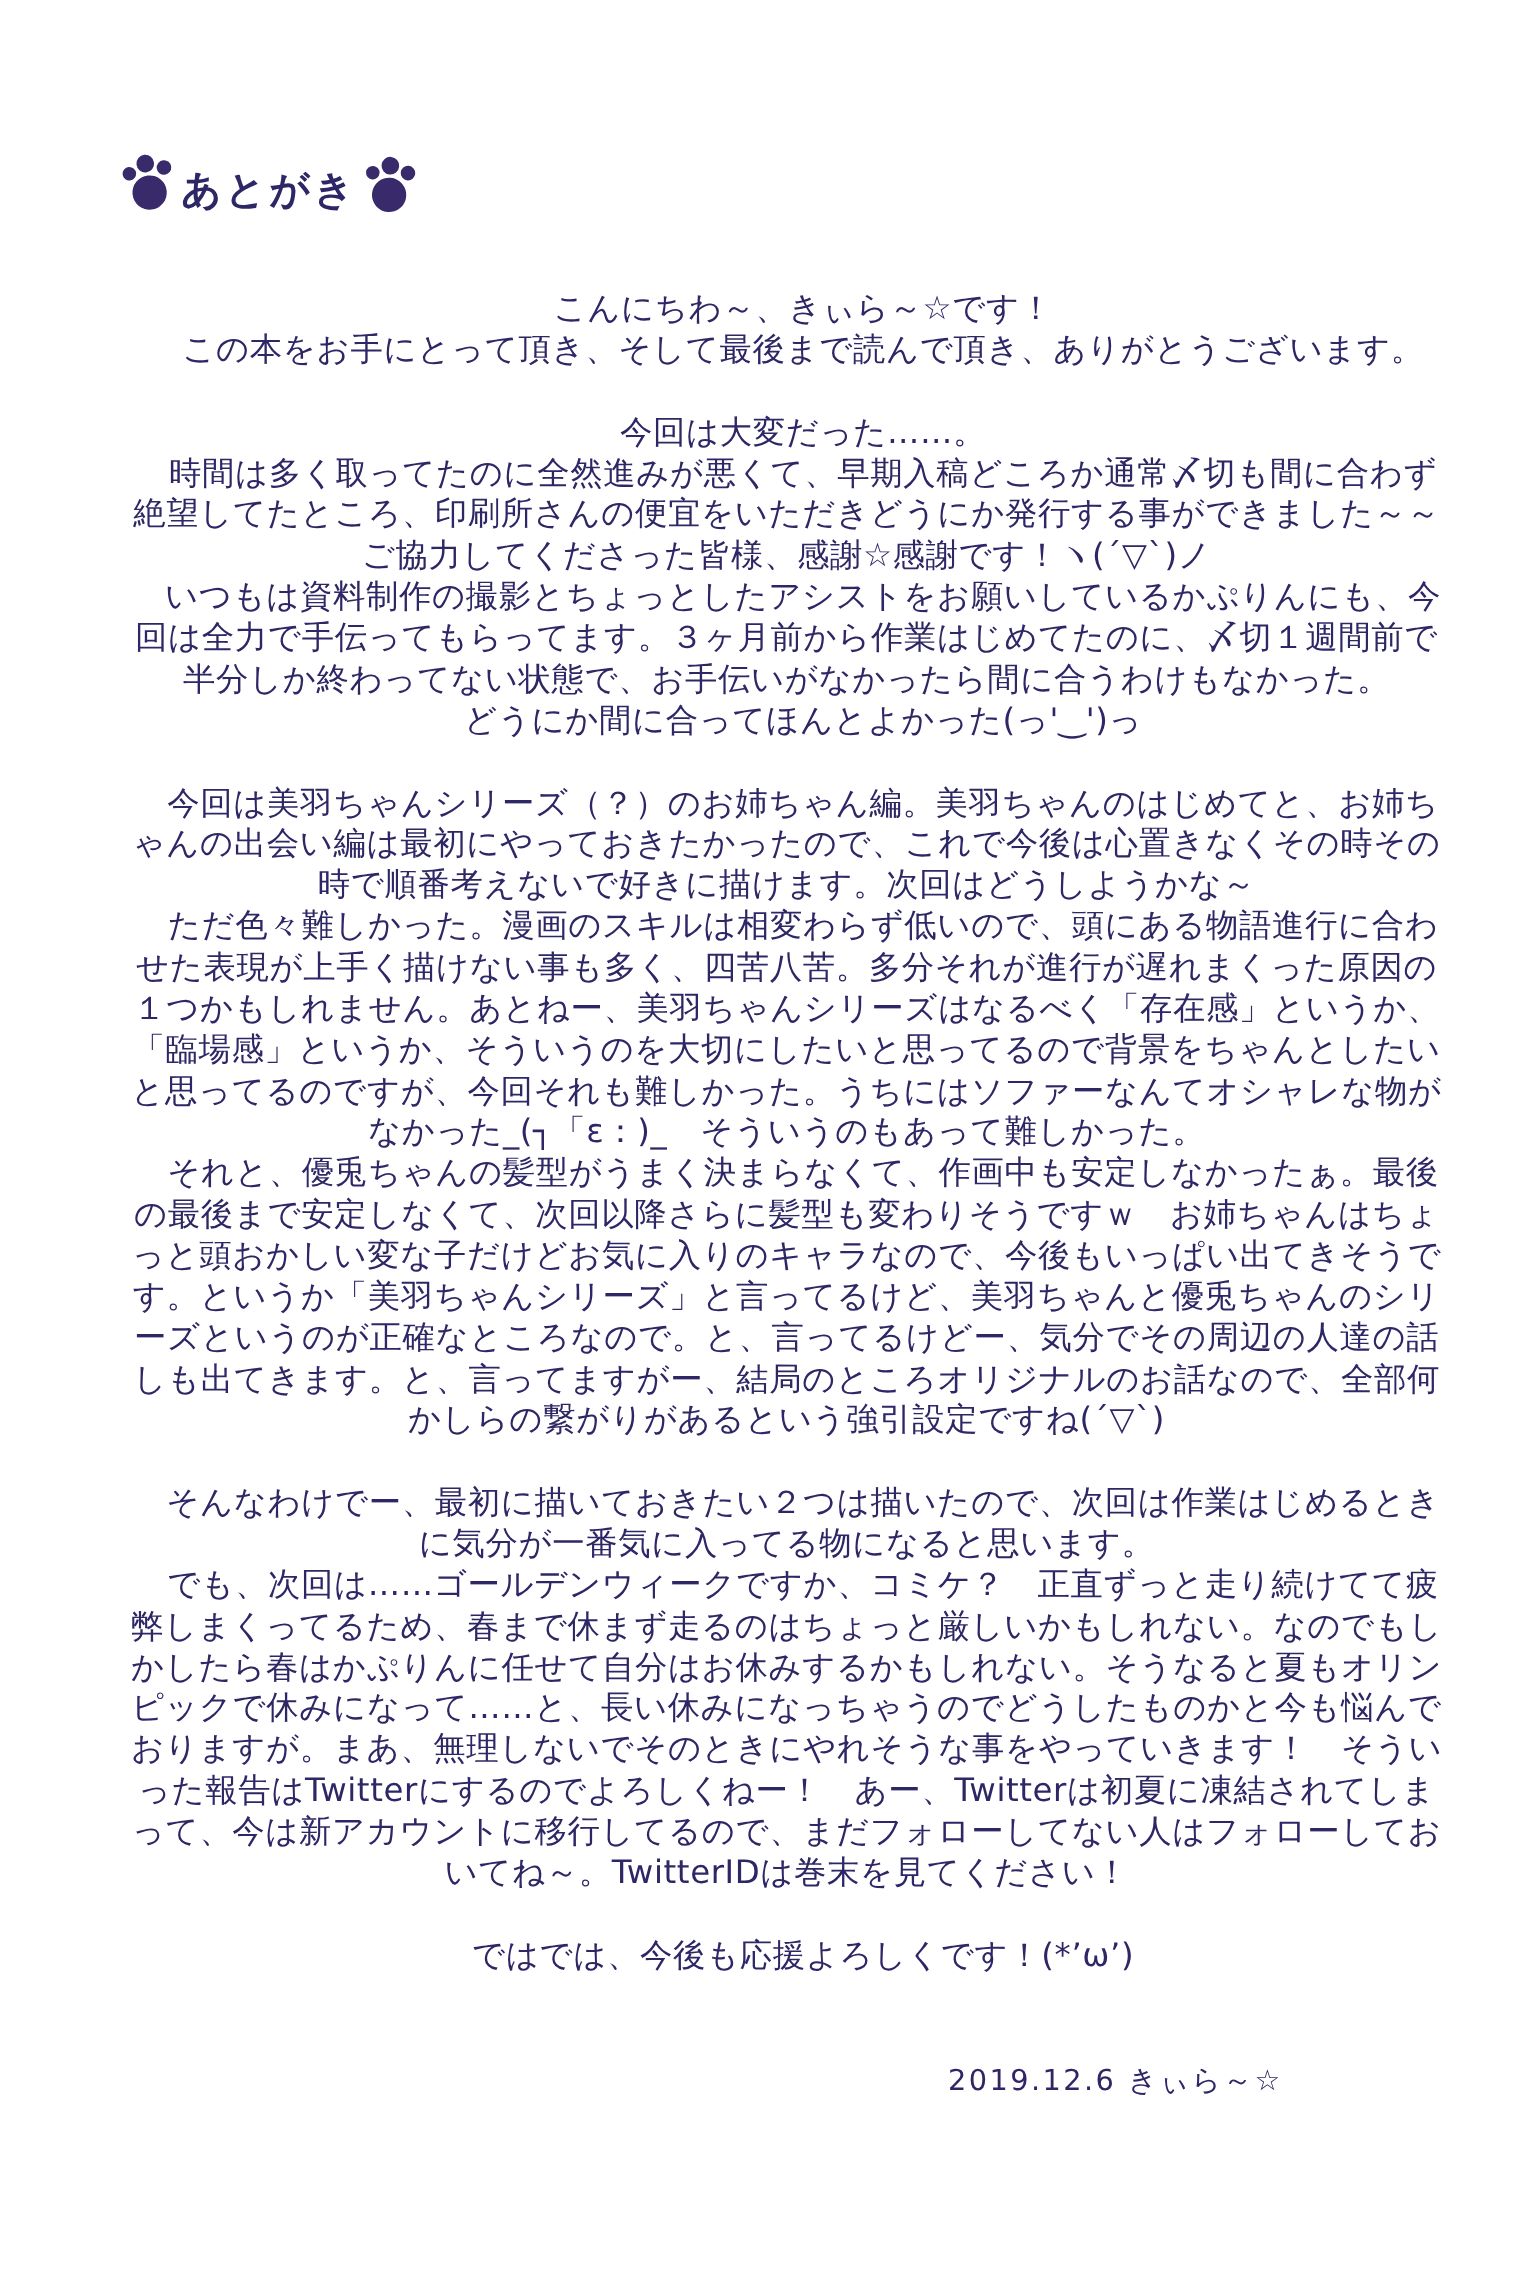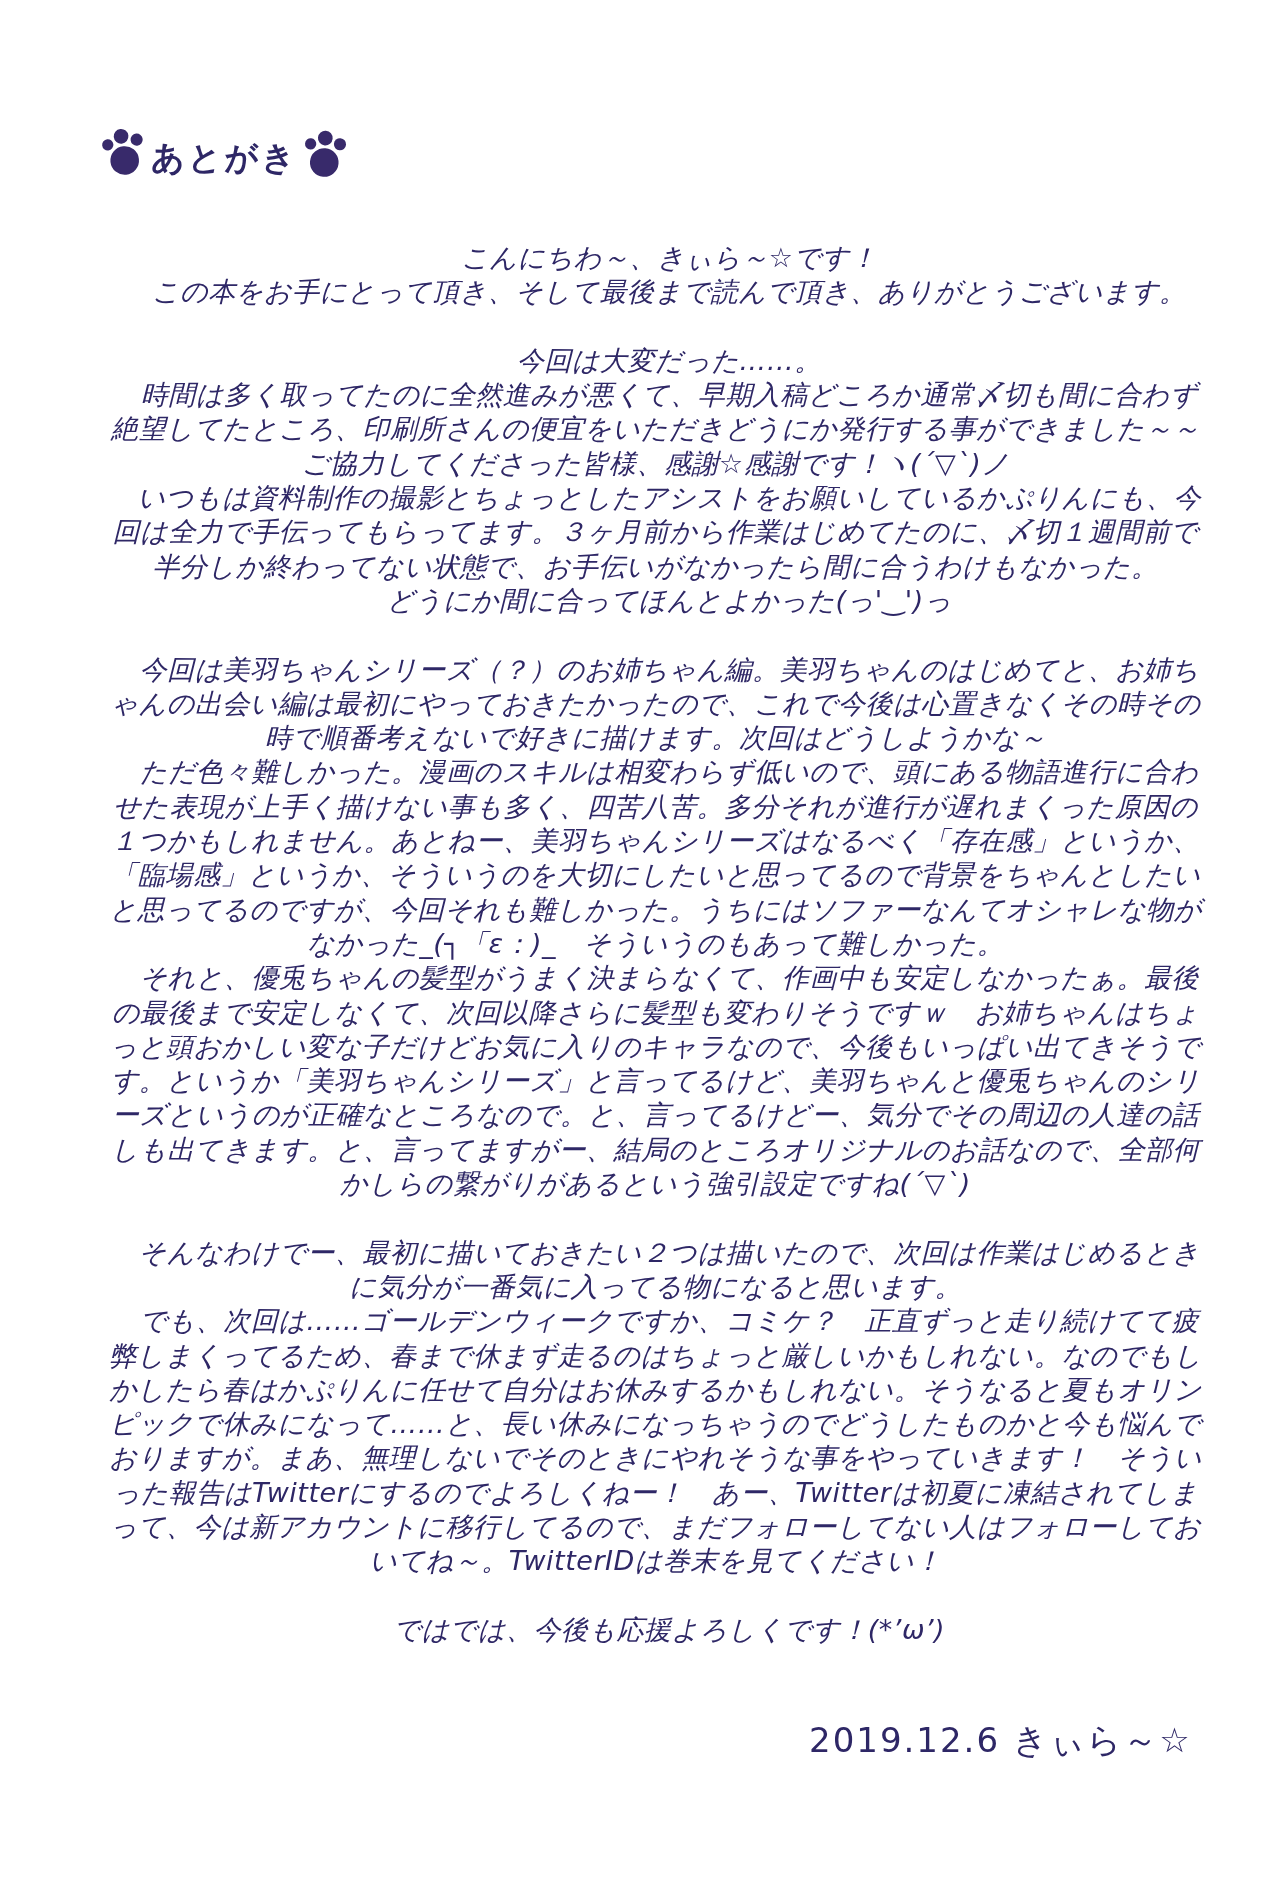--- a/index.html
+++ b/index.html
@@ -48,7 +48,6 @@
     line-height: 34.3px;
     white-space: pre;
     letter-spacing: 0.5px;
-    font-style: italic;
   }
   .line { height: 34.3px; }
   .signature {

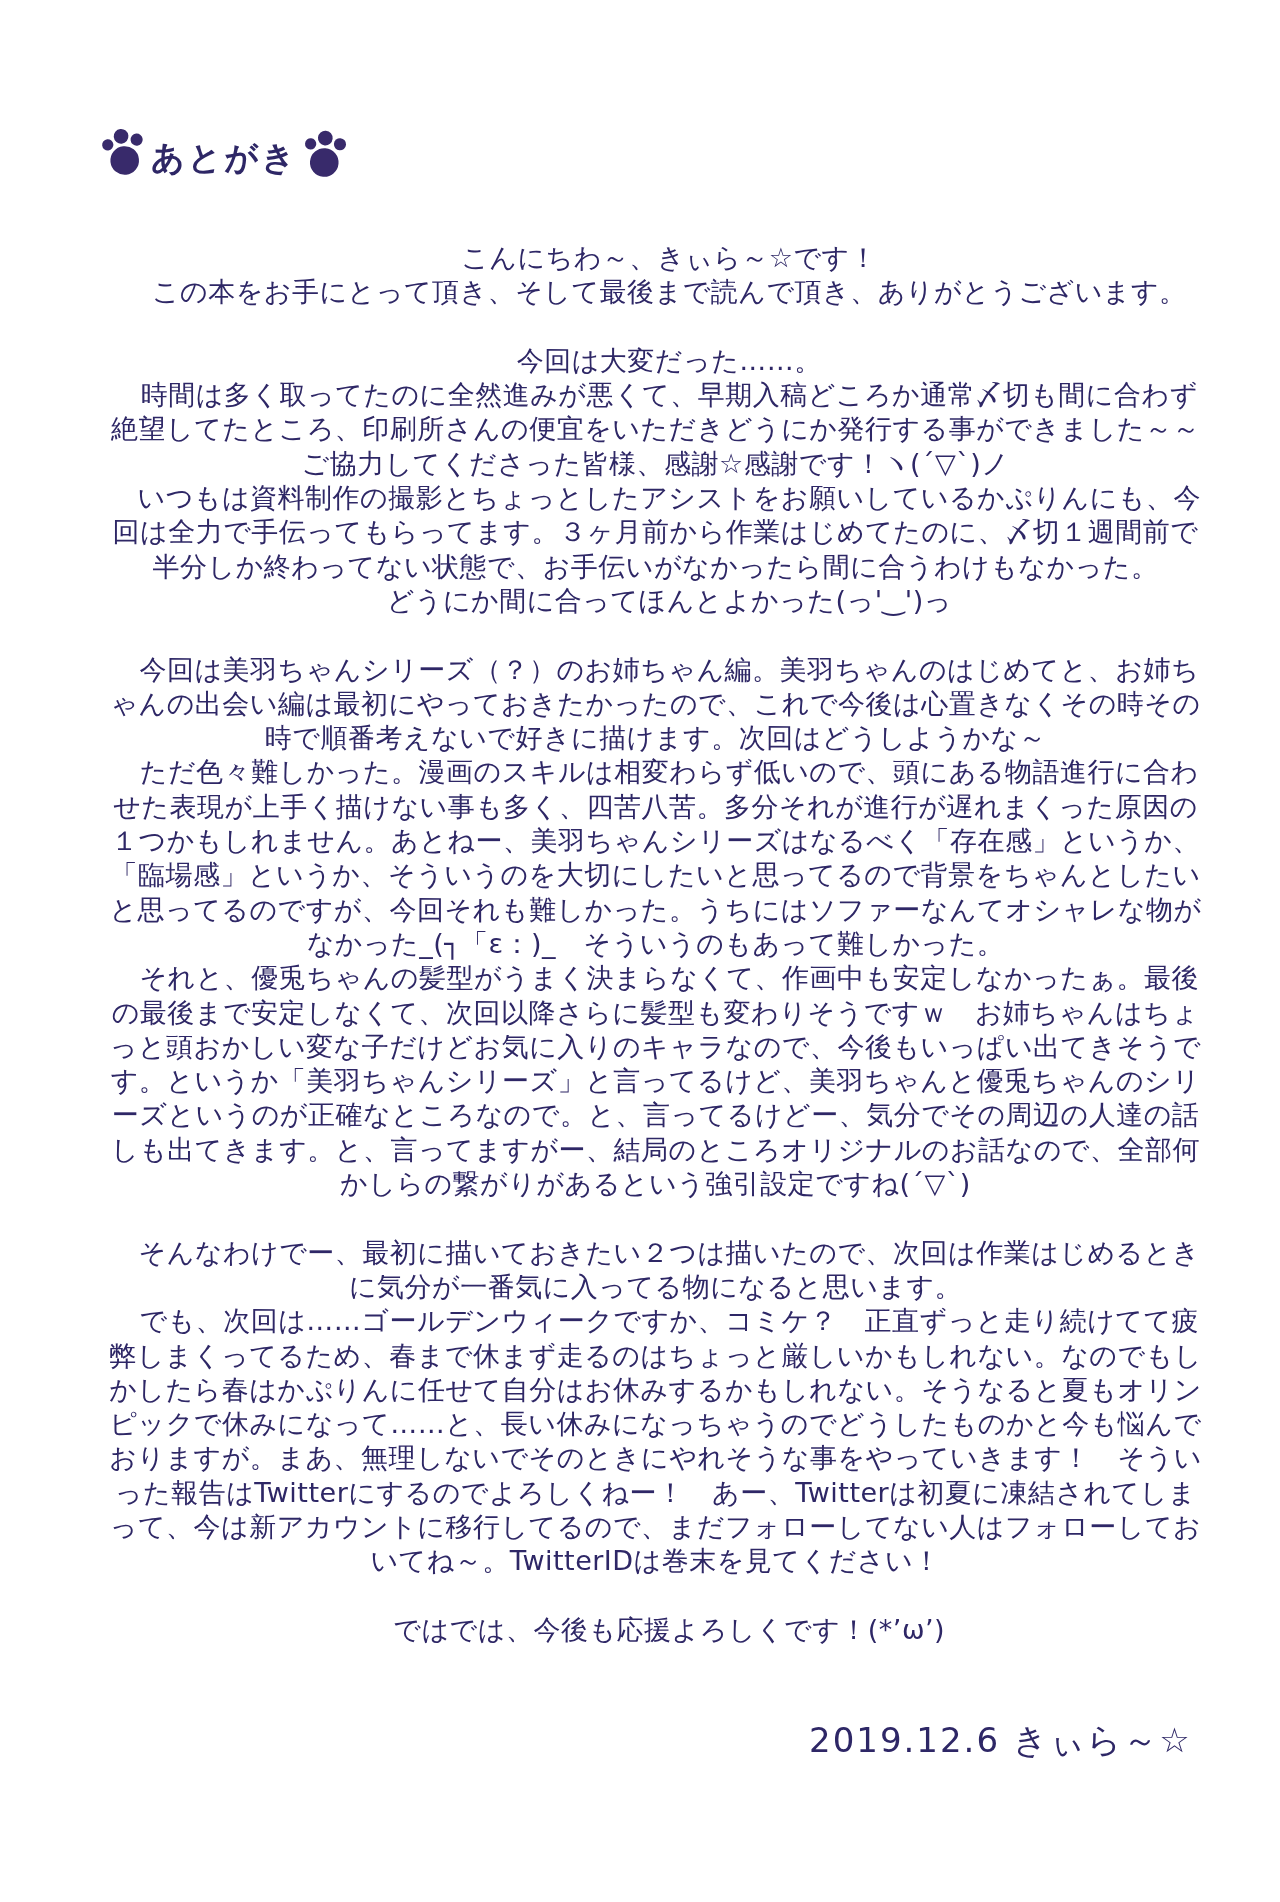--- a/index.html
+++ b/index.html
@@ -52,9 +52,9 @@
   .line { height: 34.3px; }
   .signature {
     position: absolute;
-    left: 809px;
+    left: 790px;
     top: 1718px;
-    font-size: 34px;
+    font-size: 24px;
     letter-spacing: 2px;
     color: var(--ink);
   }

